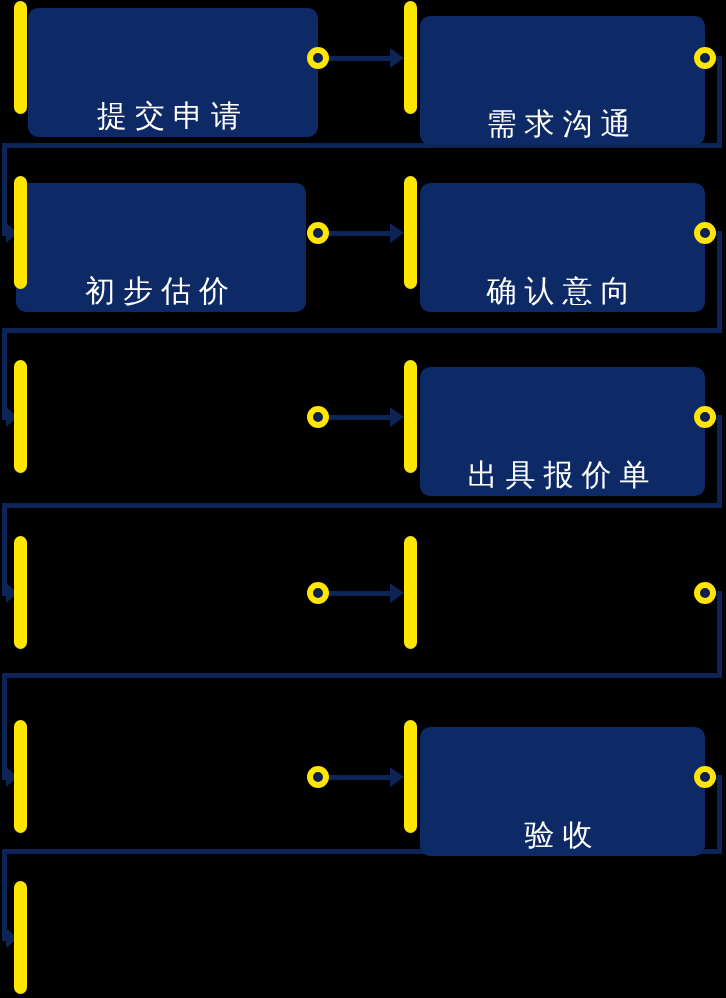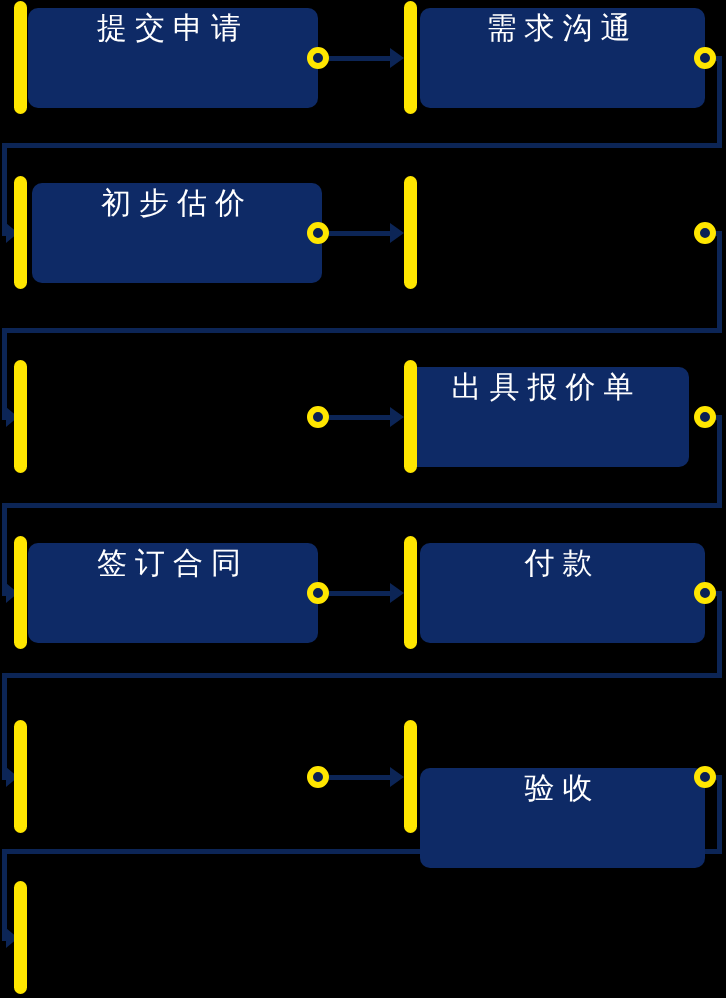--- a/index.html
+++ b/index.html
@@ -13,9 +13,9 @@
     background:var(--c-bar,#ffe600);z-index:3;
   }
   .box{
-    position:absolute;width:290px;height:100px;border-radius:10px;
+    position:absolute;width:290px;height:129px;border-radius:10px;
     background:var(--c-box,#0e2a66);z-index:2;
-    display:flex;align-items:flex-start;justify-content:center;
+    display:flex;align-items:flex-end;justify-content:center;
   }
   .box.right{width:285px;}
   .box span{

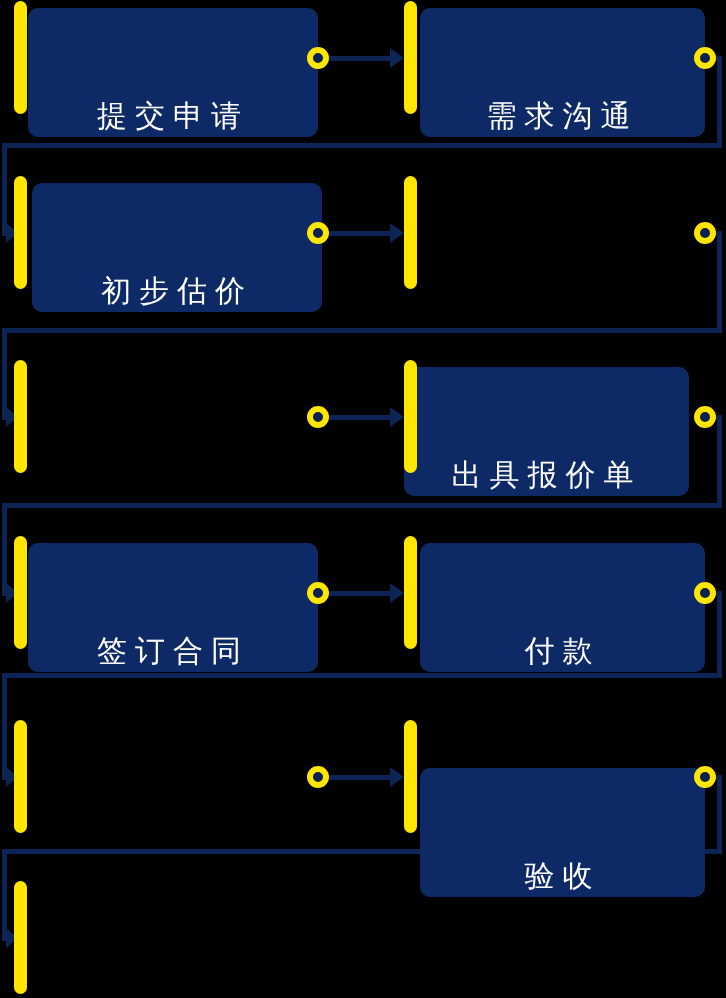--- a/index.html
+++ b/index.html
@@ -54,7 +54,7 @@
   <div class="head-r" style="left:390px;top:48px"></div>
 
   <div class="bar" style="left:404px;top:1px"></div>
-  <div class="box right" style="left:420px;top:8px">
+  <div class="box right" style="left:420px;top:16px">
     <span>需求沟通</span>
   </div>
   <div class="ring" style="left:694px;top:47px"></div>

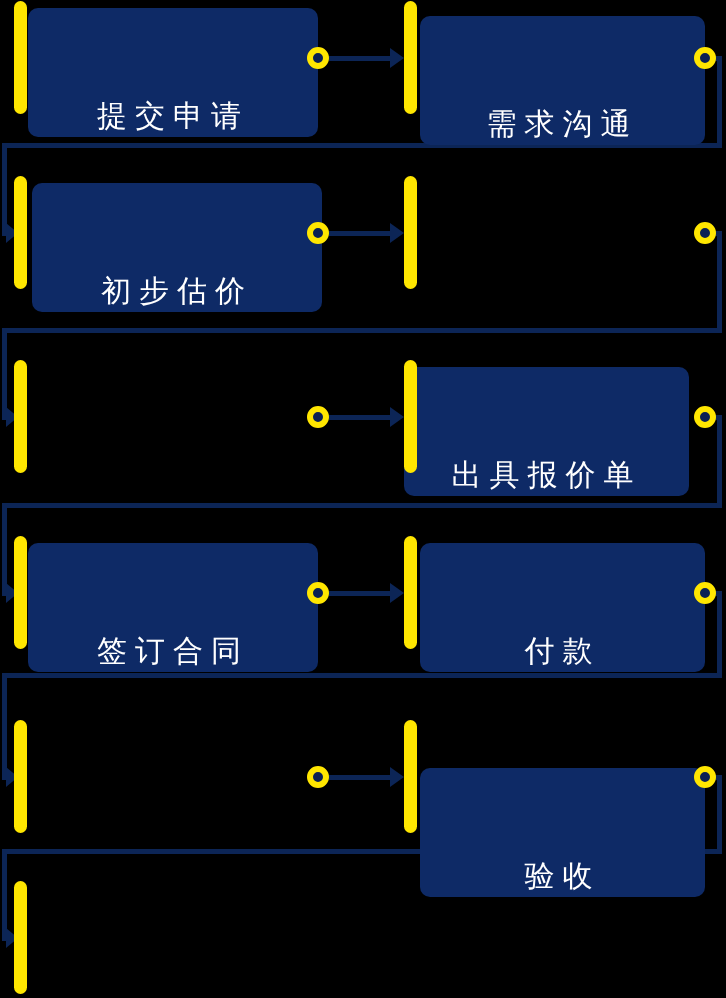--- a/index.html
+++ b/index.html
@@ -66,7 +66,7 @@
   <div class="head-s" style="left:6px;top:223px"></div>
 
   <div class="bar" style="left:14px;top:176px"></div>
-  <div class="box" style="left:32px;top:183px">
+  <div class="box" style="left:16px;top:183px">
     <span>初步估价</span>
   </div>
   <div class="ring" style="left:307px;top:222px"></div>

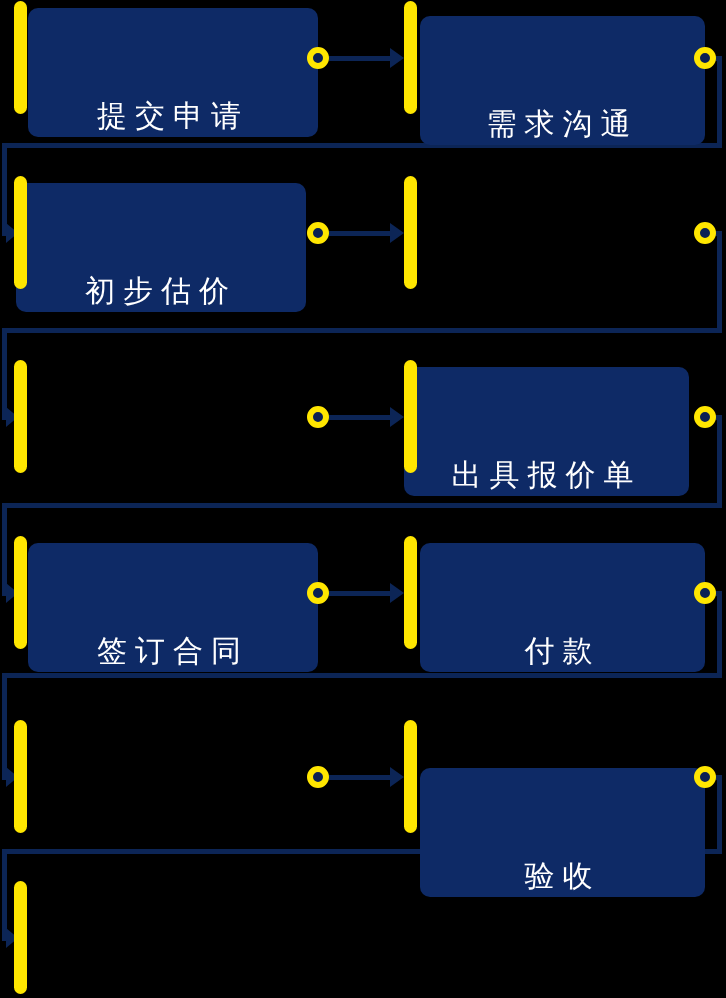--- a/index.html
+++ b/index.html
@@ -75,6 +75,9 @@
   <div class="head-r" style="left:390px;top:223px"></div>
 
   <div class="bar" style="left:404px;top:176px"></div>
+  <div class="box right" style="left:420px;top:183px">
+    <span>确认意向</span>
+  </div>
   <div class="ring" style="left:694px;top:222px"></div>
 
   <div class="seg" style="left:712px;top:230.5px;width:10px;height:5px"></div>

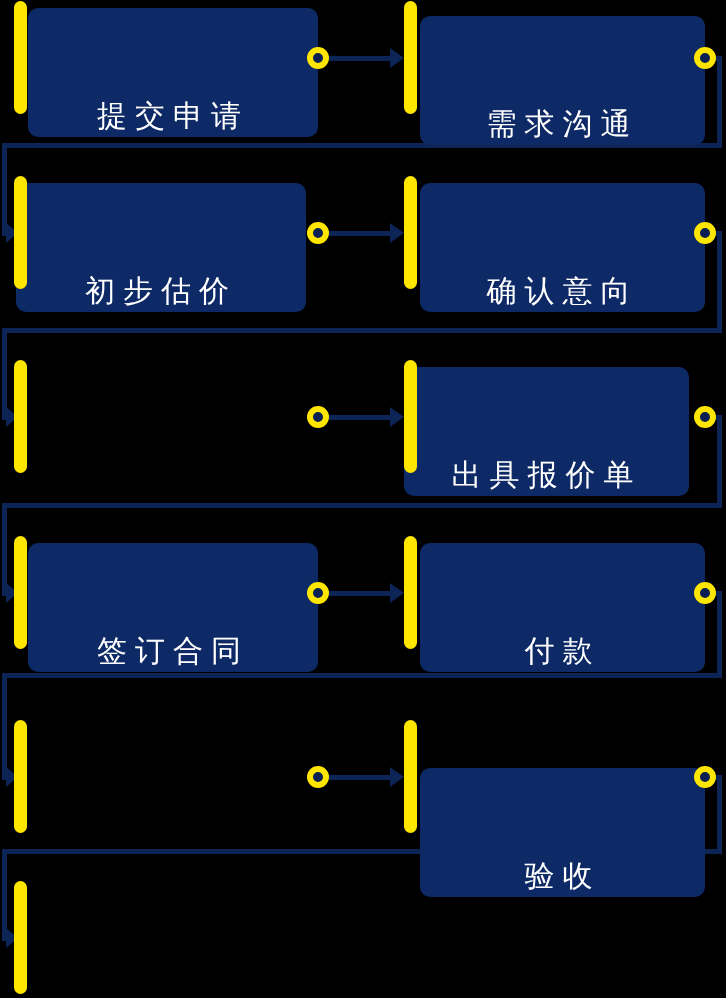--- a/index.html
+++ b/index.html
@@ -93,7 +93,7 @@
   <div class="head-r" style="left:390px;top:407px"></div>
 
   <div class="bar" style="left:404px;top:360px"></div>
-  <div class="box right" style="left:404px;top:367px">
+  <div class="box right" style="left:420px;top:367px">
     <span>出具报价单</span>
   </div>
   <div class="ring" style="left:694px;top:406px"></div>

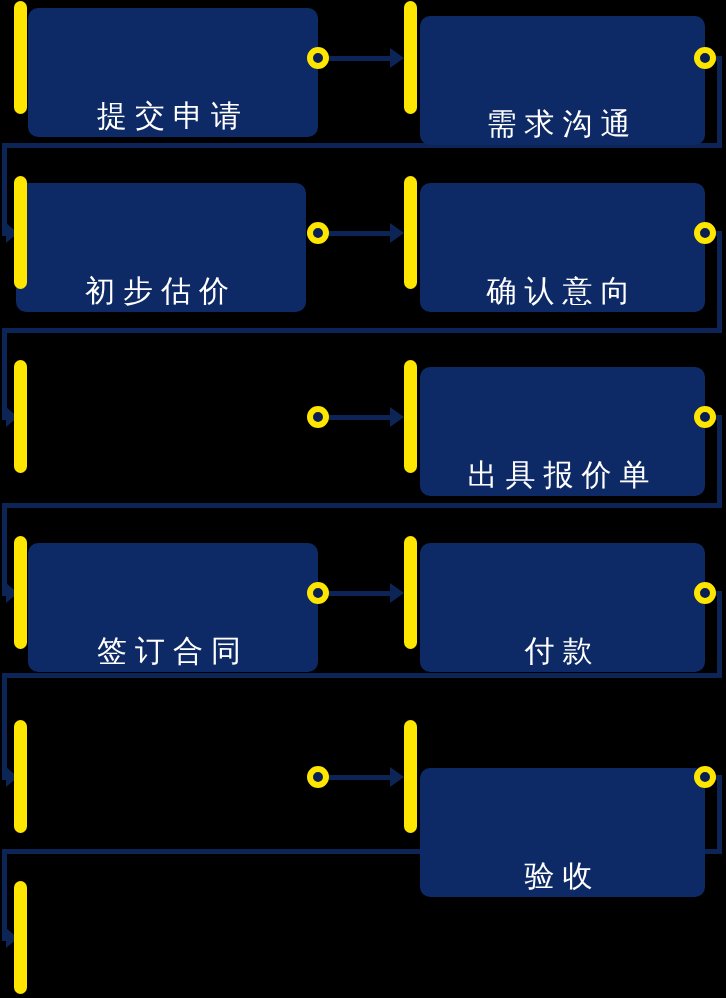--- a/index.html
+++ b/index.html
@@ -105,9 +105,6 @@
   <div class="head-s" style="left:6px;top:583px"></div>
 
   <div class="bar" style="left:14px;top:536px"></div>
-  <div class="box" style="left:28px;top:543px">
-    <span>签订合同</span>
-  </div>
   <div class="ring" style="left:307px;top:582px"></div>
 
   <div class="seg" style="left:329px;top:590.5px;width:61px;height:5px"></div>

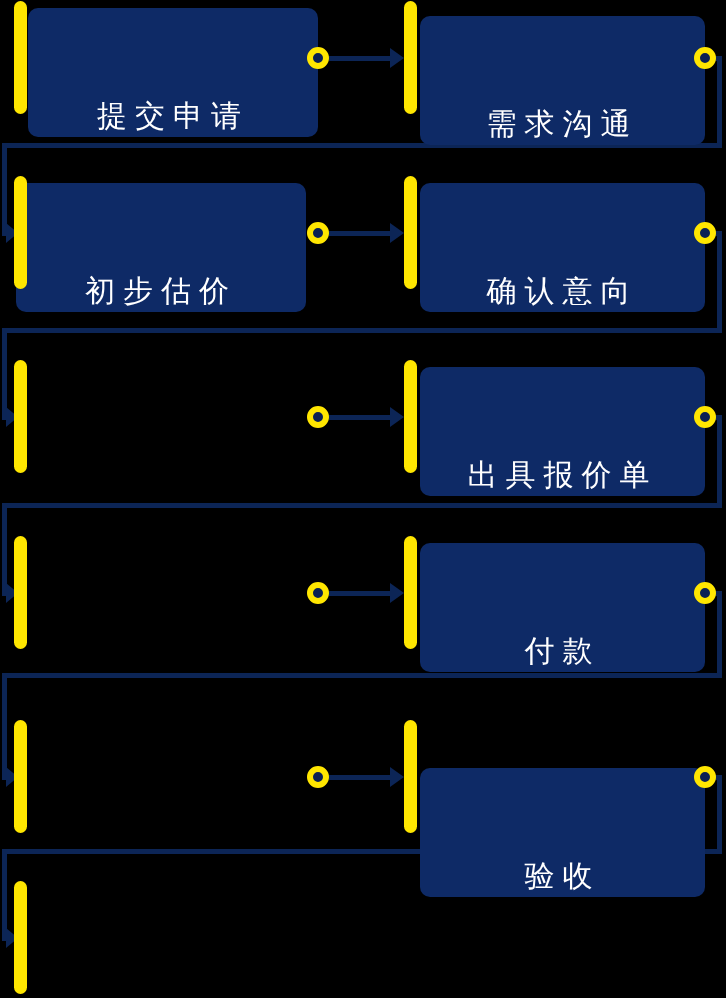--- a/index.html
+++ b/index.html
@@ -111,9 +111,6 @@
   <div class="head-r" style="left:390px;top:583px"></div>
 
   <div class="bar" style="left:404px;top:536px"></div>
-  <div class="box right" style="left:420px;top:543px">
-    <span>付款</span>
-  </div>
   <div class="ring" style="left:694px;top:582px"></div>
 
   <div class="seg" style="left:712px;top:590.5px;width:10px;height:5px"></div>

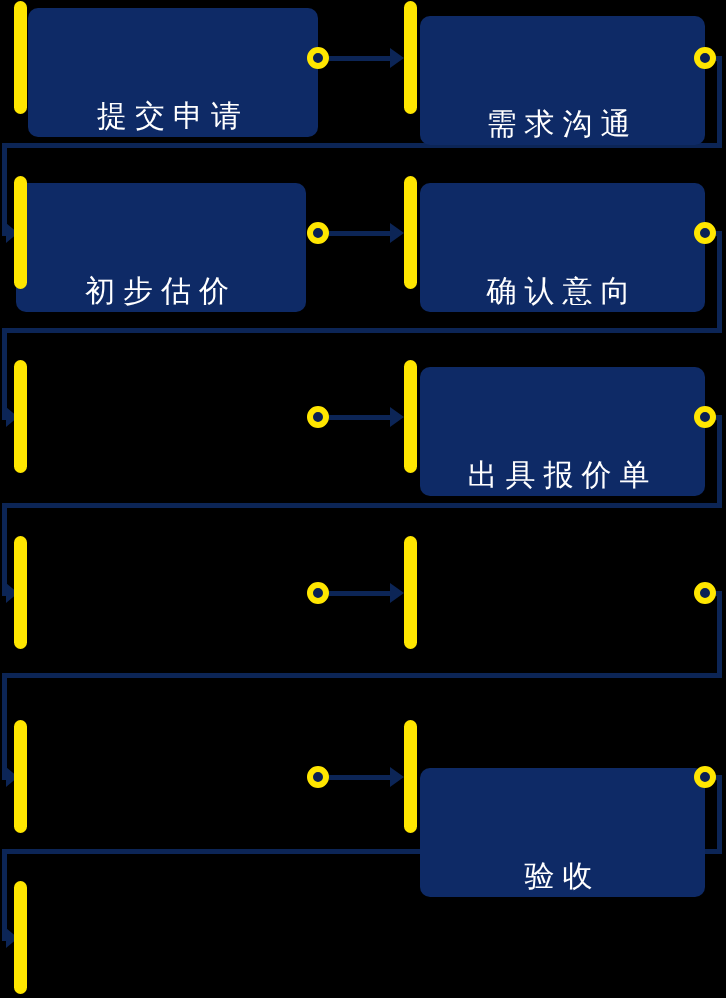--- a/index.html
+++ b/index.html
@@ -126,7 +126,7 @@
   <div class="head-r" style="left:390px;top:767px"></div>
 
   <div class="bar" style="left:404px;top:720px"></div>
-  <div class="box right" style="left:420px;top:768px">
+  <div class="box right" style="left:420px;top:727px">
     <span>验收</span>
   </div>
   <div class="ring" style="left:694px;top:766px"></div>

